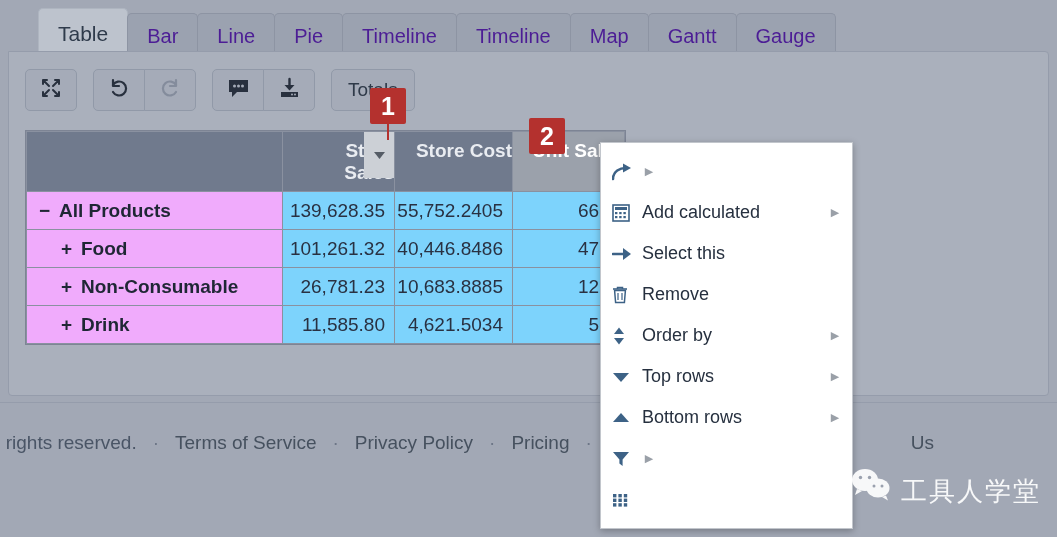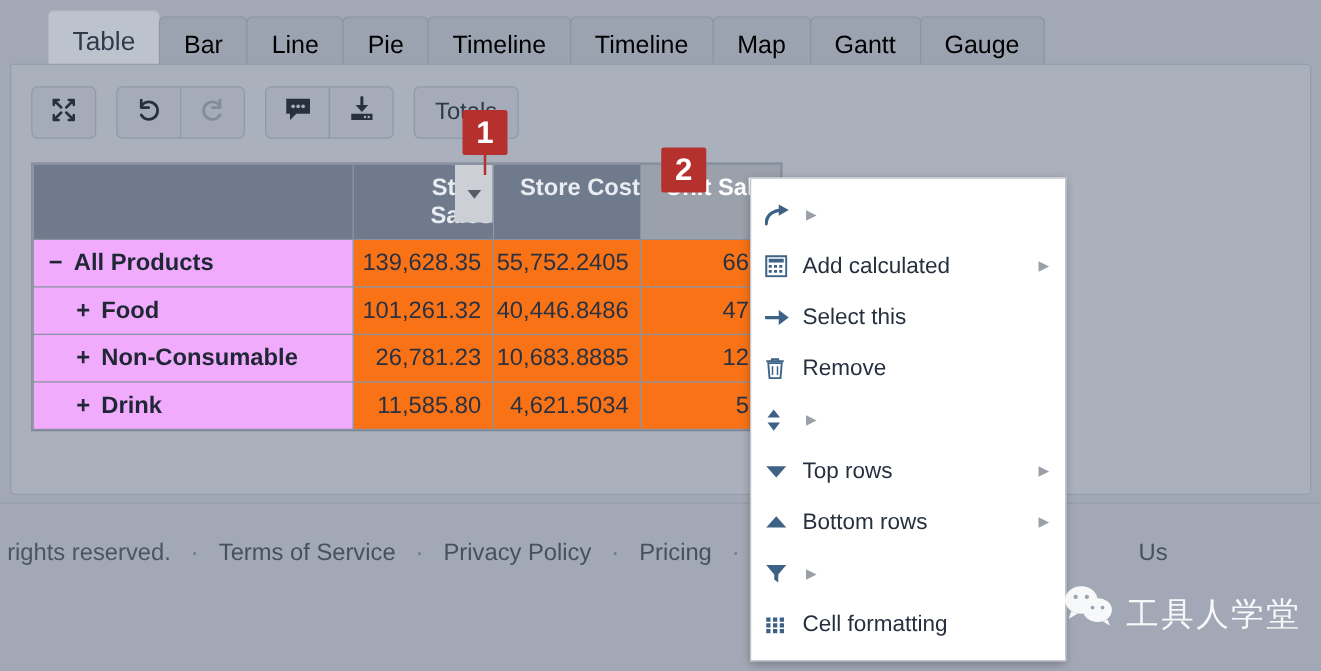--- a/index.html
+++ b/index.html
@@ -21,7 +21,7 @@
   .tab{
     height:45px; padding:0 19px;
     display:flex; align-items:center; justify-content:center;
-    font-size:20px; color:#000000;
+    font-size:20px; color:#4c1d95;
     background:#9ba2b0;
     border:1px solid #8d94a3;
     border-bottom:none;

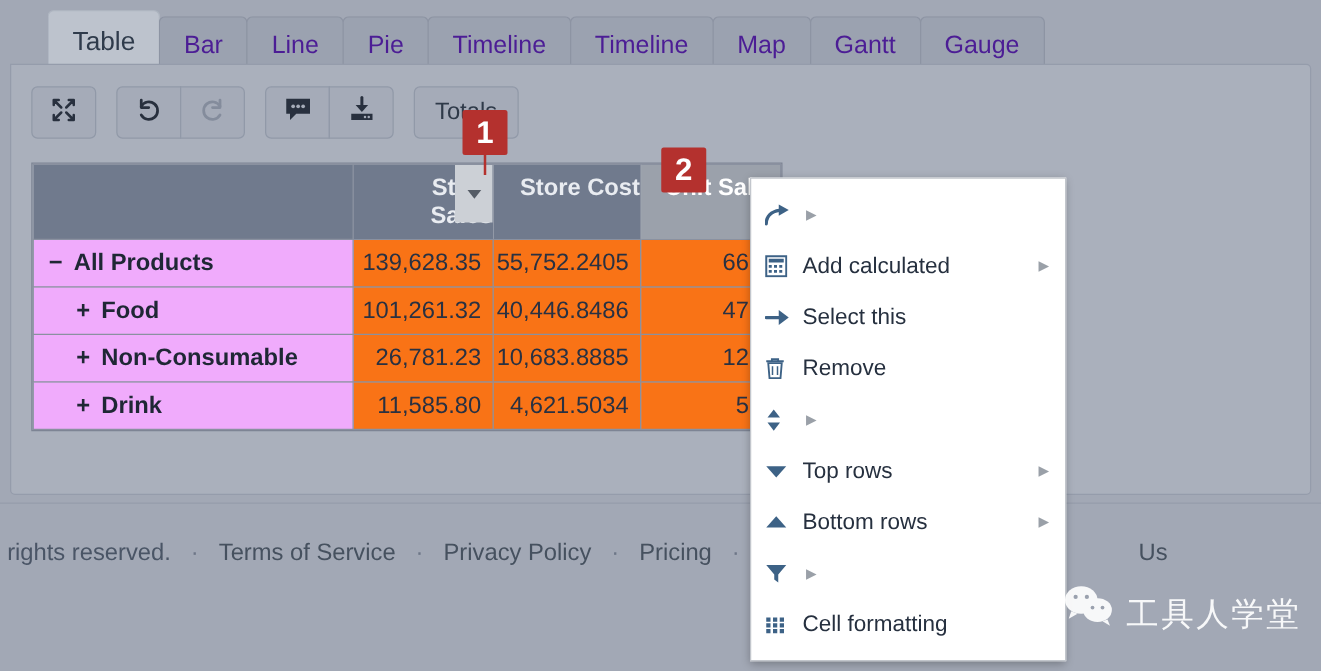--- a/index.html
+++ b/index.html
@@ -104,7 +104,7 @@
   }
   td.rowhdr.lvl1{ padding-left:34px; }
   td.num{
-    background:#f97316; color:#293142;
+    background:#7dd3fc; color:#293142;
     text-align:right; padding-right:9px; height:38px;
     white-space:nowrap;
   }

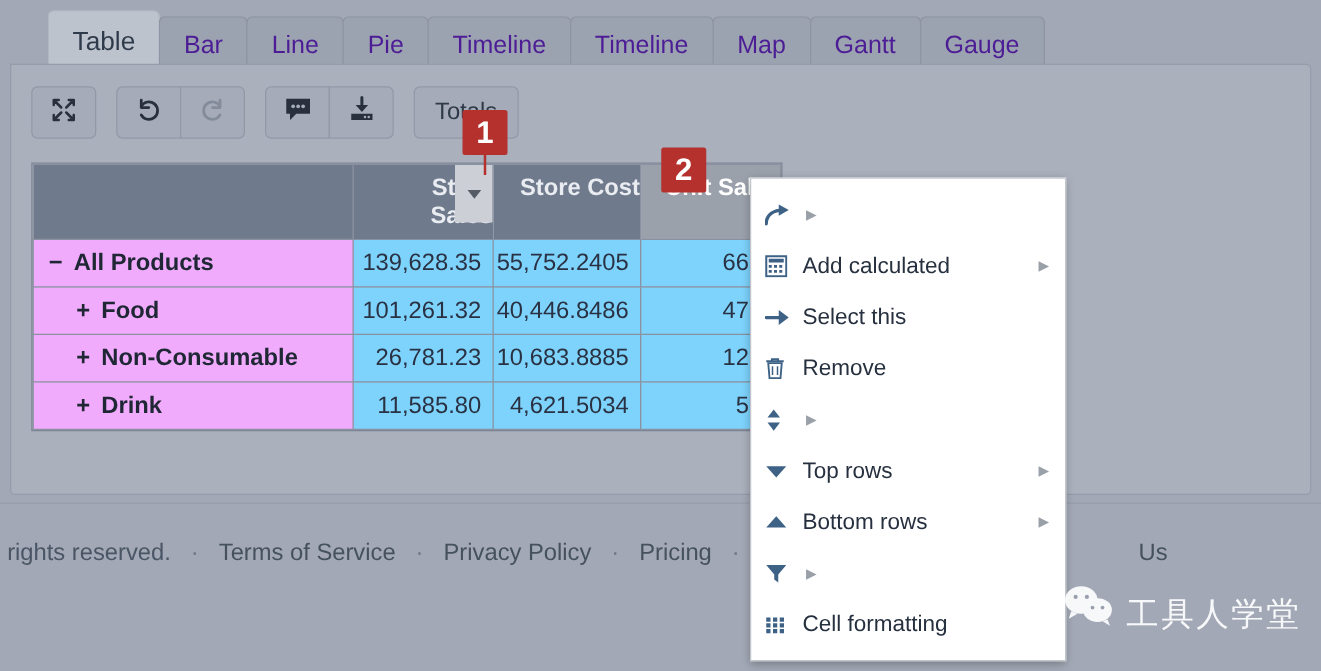--- a/index.html
+++ b/index.html
@@ -406,6 +406,7 @@
           <path d="M7 17.5 L2 11 L12 11 Z" fill="currentColor"></path>
         </svg>
     </span>
+    <span class="mlbl">Order by</span>
     <span class="marrow">▶</span>
   </div>
 

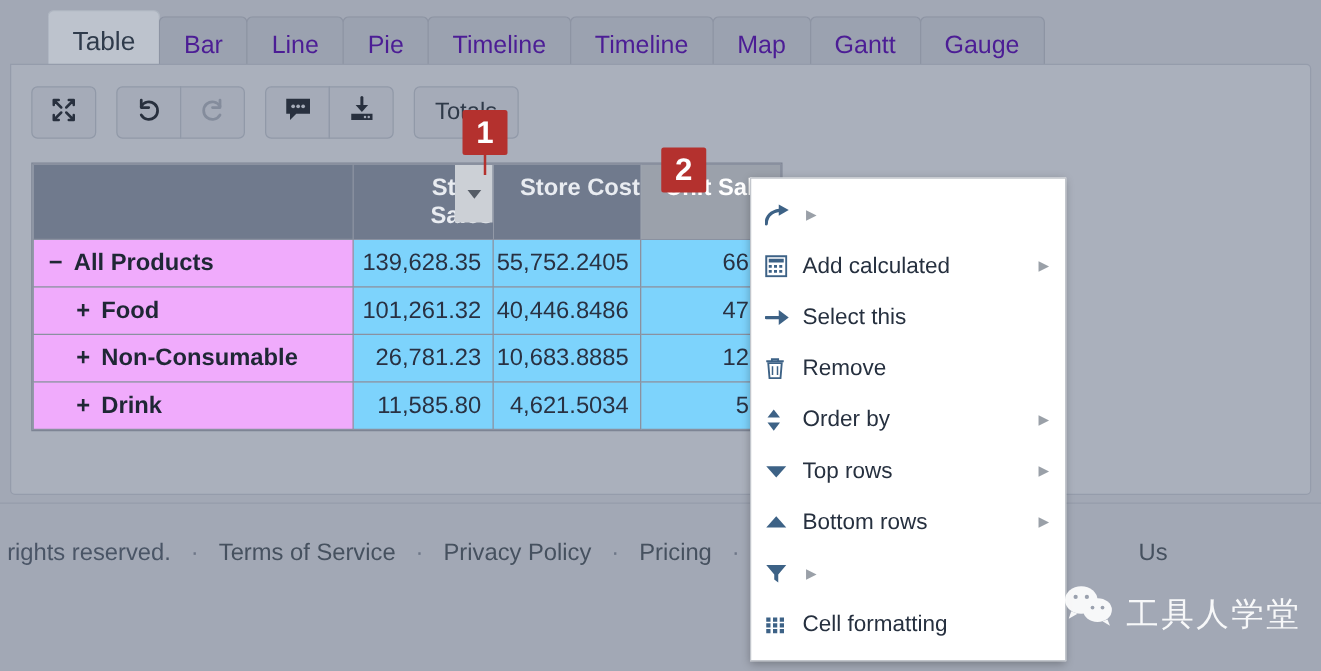--- a/index.html
+++ b/index.html
@@ -455,7 +455,6 @@
           </g>
         </svg>
     </span>
-    <span class="mlbl">Cell formatting</span>
     <span class="marrow"></span>
   </div>
 </div>

